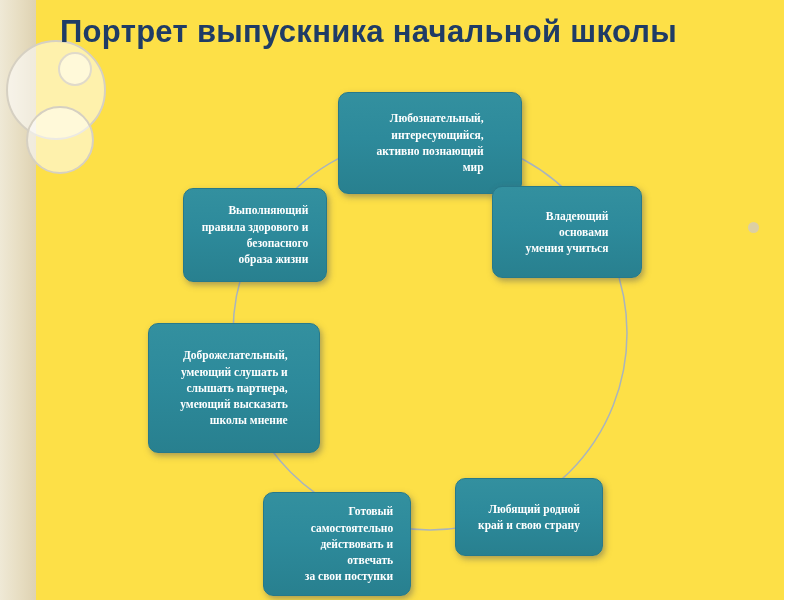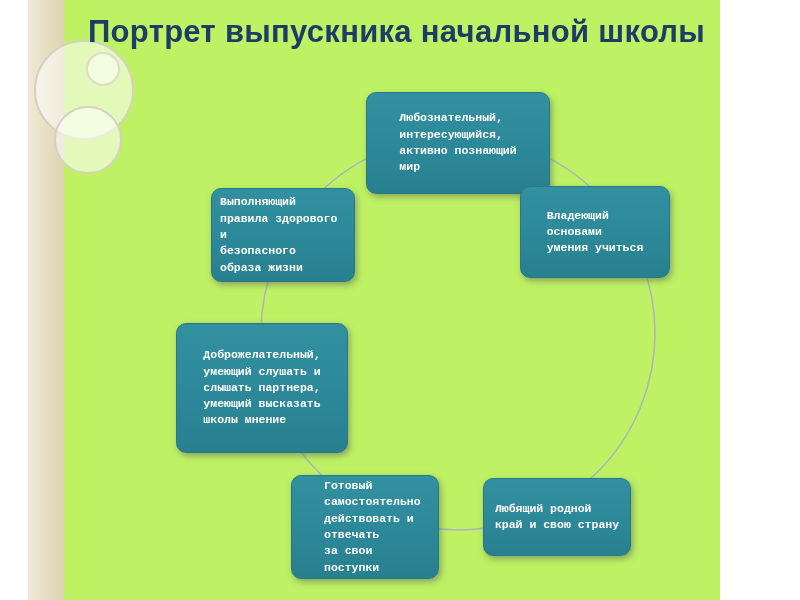--- a/index.html
+++ b/index.html
@@ -5,12 +5,11 @@
   html, body { margin: 0; padding: 0; background: #ffffff; }
   .slide {
     position: relative;
-    width: 692px;
+    width: 784px;
     height: 600px;
-    background: #bef264;
+    background: #fde047;
     overflow: hidden;
     font-family: "Liberation Sans", sans-serif;
-    margin-left: 28px;
   }
   
   .band {

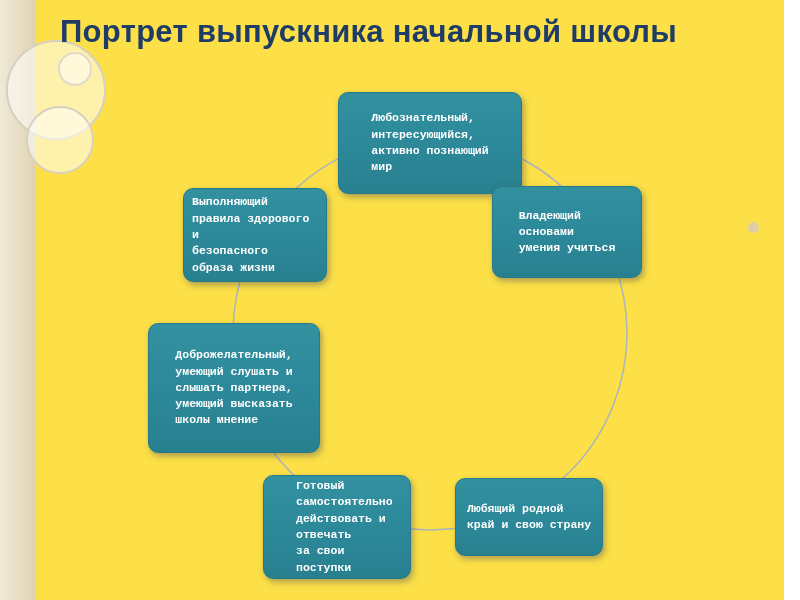--- a/index.html
+++ b/index.html
@@ -56,14 +56,14 @@
     display: flex;
     align-items: center;
     justify-content: center;
-    text-align: left;
+    text-align: right;
     padding: 6px 8px;
     border-radius: 10px;
     background: linear-gradient(180deg, #33909f 0%, #2d8a9b 45%, #28808f 100%);
     border: 1px solid #27798a;
     box-shadow: 2px 3px 6px rgba(90,90,90,0.5);
     color: #ffffff;
-    font-family: Liberation Mono, monospace;
+    font-family: Liberation Serif, serif;
     font-weight: bold;
     font-size: 11.5px;
     line-height: 1.42;

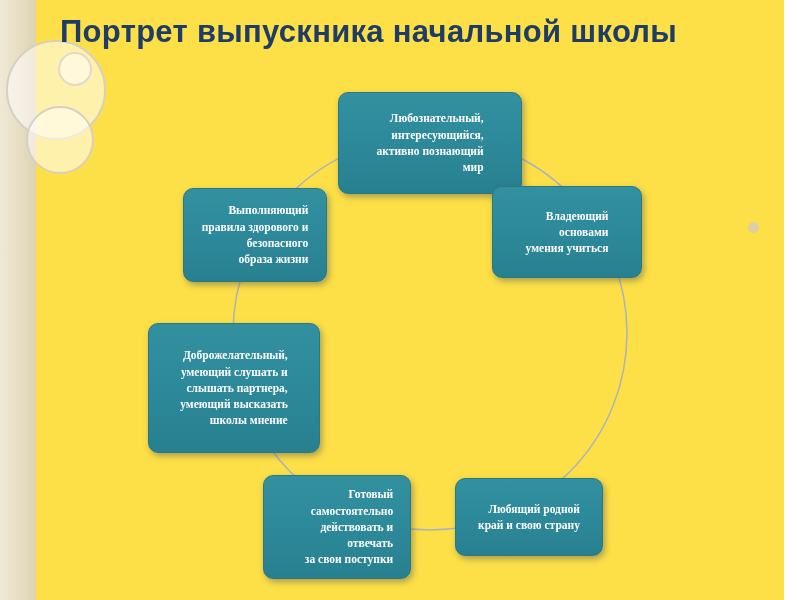--- a/index.html
+++ b/index.html
@@ -73,7 +73,7 @@
   .n1 { left: 492px; top: 186px; width: 150px; height: 92px;  }
   .n2 { left: 543px; top: 330px; width: 160px; height: 112px; }
   .n3 { left: 455px; top: 478px; width: 148px; height: 78px;  }
-  .n4 { left: 263px; top: 475px; width: 148px; height: 104px; padding-left: 32px; }
+  .n4 { left: 263px; top: 492px; width: 148px; height: 104px; padding-left: 32px; }
   .n5 { left: 148px; top: 323px; width: 172px; height: 130px; }
   .n6 { left: 183px; top: 188px; width: 144px; height: 94px;  }
 </style>

